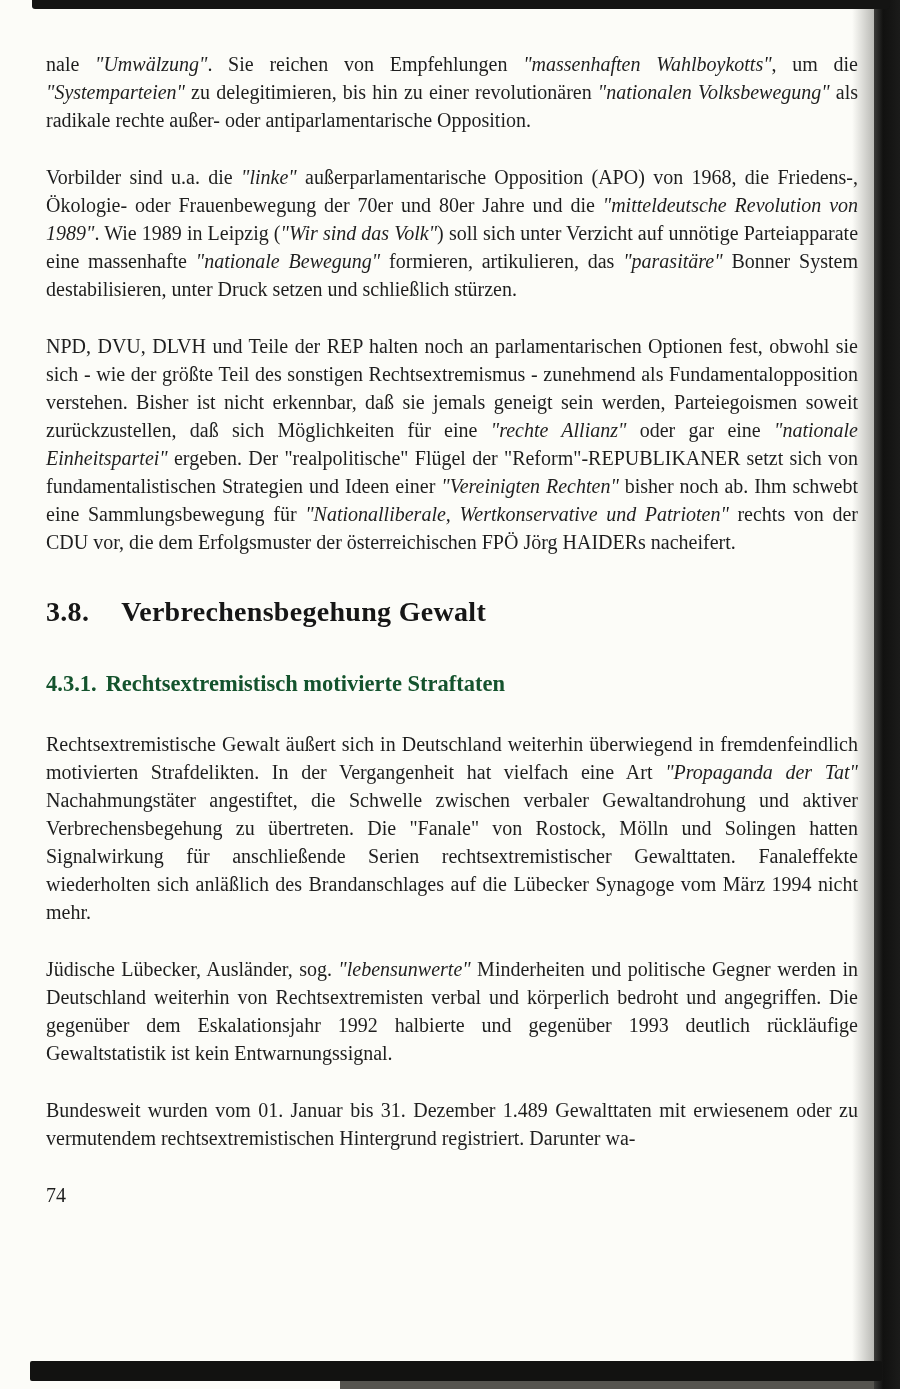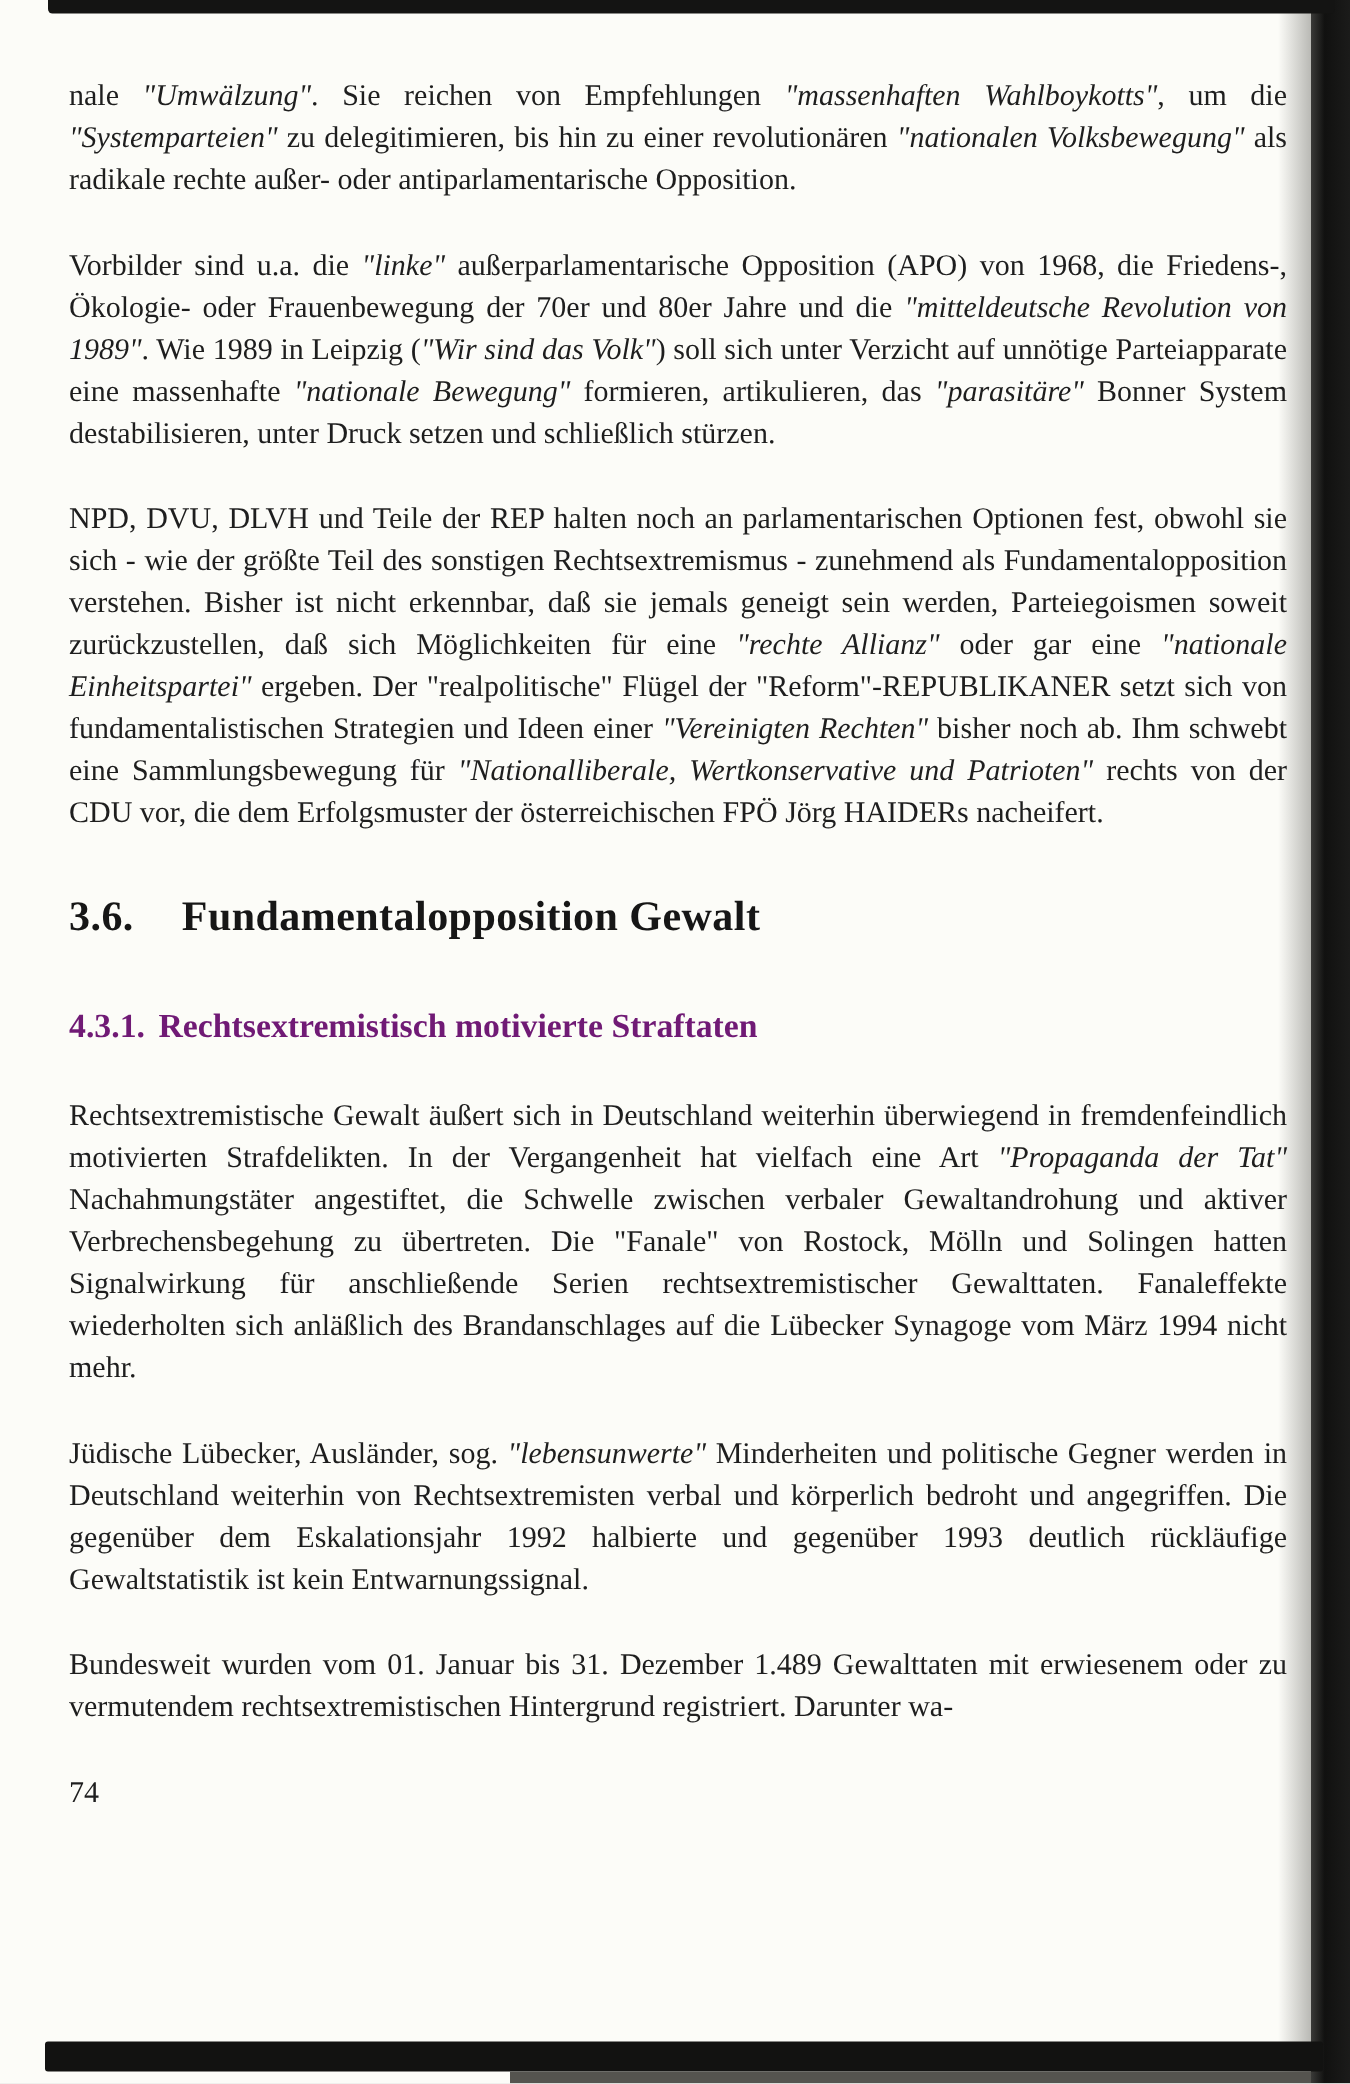--- a/index.html
+++ b/index.html
@@ -118,7 +118,7 @@
     <p class="para"><span>NPD, DVU, DLVH und Teile der REP halten noch an parlamentarischen Optionen fest, obwohl sie sich - wie der größte Teil des sonstigen Rechtsextremismus - zunehmend als Fundamentalopposition verstehen. Bisher ist nicht erkennbar, daß sie jemals geneigt sein werden, Parteiegoismen soweit zurückzustellen, daß sich Möglichkeiten für eine </span><span class="it">"rechte Allianz"</span><span> oder gar eine </span><span class="it">"nationale Einheitspartei"</span><span> ergeben. Der "realpolitische" Flügel der "Reform"-REPUBLIKANER setzt sich von fundamentalistischen Strategien und Ideen einer </span><span class="it">"Vereinigten Rechten"</span><span> bisher noch ab. Ihm schwebt eine Sammlungsbewegung für </span><span class="it">"Nationalliberale, Wertkonservative und Patrioten"</span><span> rechts von der CDU vor, die dem Erfolgsmuster der österreichischen FPÖ Jörg HAIDERs nacheifert.</span></p>
 
     <div class="h-section">
-      <span class="h-num">3.6.</span><span>Fundamentalopposition Gewalt</span>
+      <span class="h-num">3.8.</span><span>Fundamentalopposition Gewalt</span>
     </div>
 
     <div class="h-subsection">

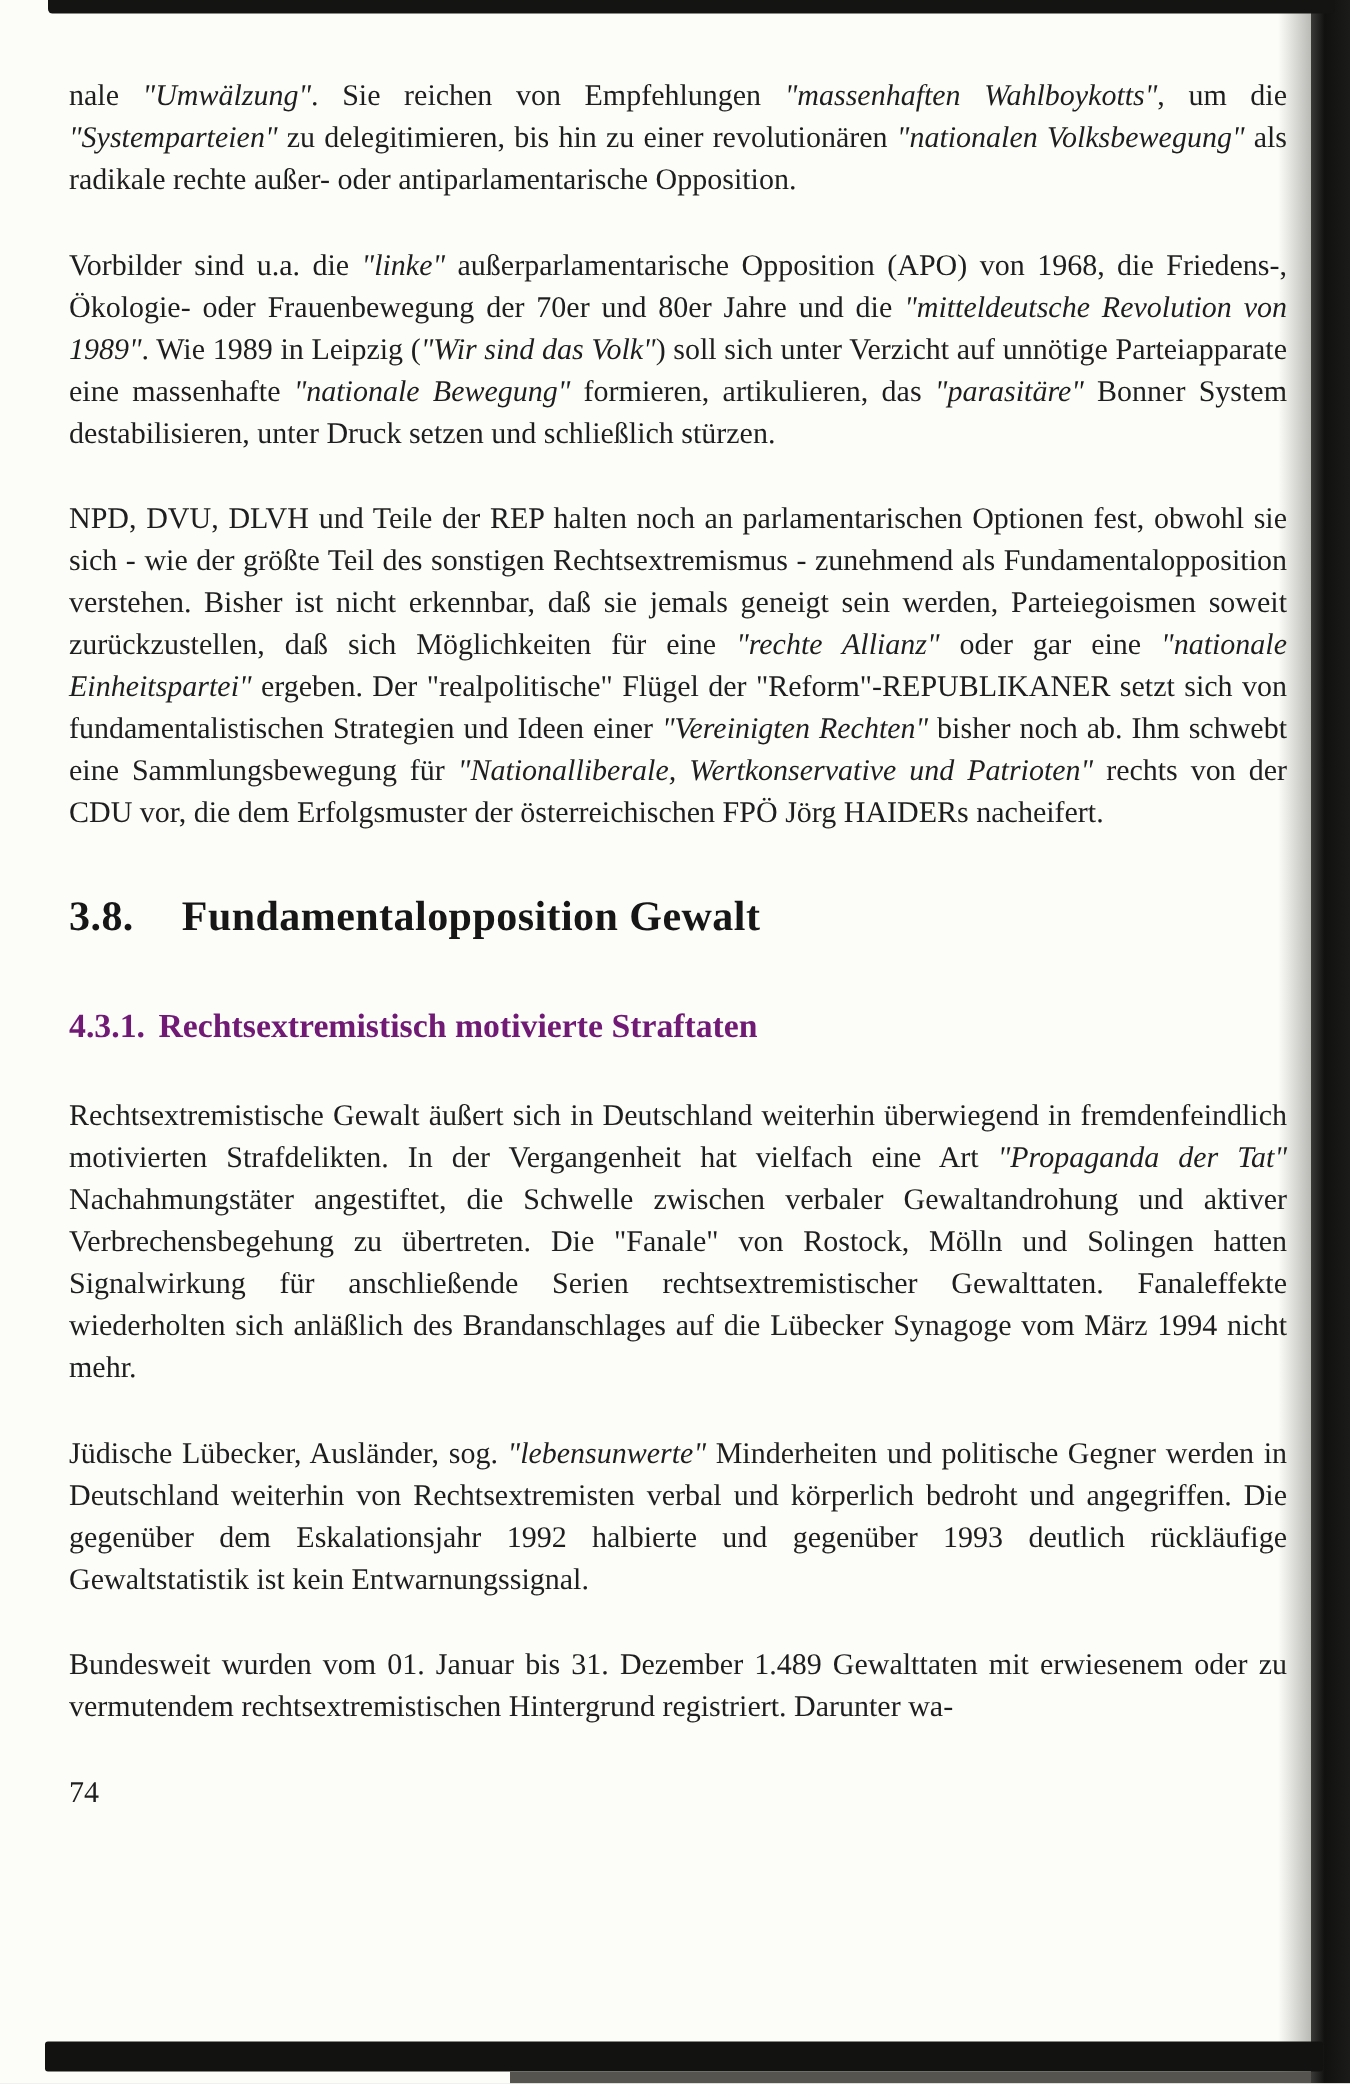--- a/index.html
+++ b/index.html
@@ -118,7 +118,7 @@
     <p class="para"><span>NPD, DVU, DLVH und Teile der REP halten noch an parlamentarischen Optionen fest, obwohl sie sich - wie der größte Teil des sonstigen Rechtsextremismus - zunehmend als Fundamentalopposition verstehen. Bisher ist nicht erkennbar, daß sie jemals geneigt sein werden, Parteiegoismen soweit zurückzustellen, daß sich Möglichkeiten für eine </span><span class="it">"rechte Allianz"</span><span> oder gar eine </span><span class="it">"nationale Einheitspartei"</span><span> ergeben. Der "realpolitische" Flügel der "Reform"-REPUBLIKANER setzt sich von fundamentalistischen Strategien und Ideen einer </span><span class="it">"Vereinigten Rechten"</span><span> bisher noch ab. Ihm schwebt eine Sammlungsbewegung für </span><span class="it">"Nationalliberale, Wertkonservative und Patrioten"</span><span> rechts von der CDU vor, die dem Erfolgsmuster der österreichischen FPÖ Jörg HAIDERs nacheifert.</span></p>
 
     <div class="h-section">
-      <span class="h-num">3.8.</span><span>Fundamentalopposition Gewalt</span>
+      <span class="h-num">3.8.</span><span>Verbrechensbegehung Gewalt</span>
     </div>
 
     <div class="h-subsection">

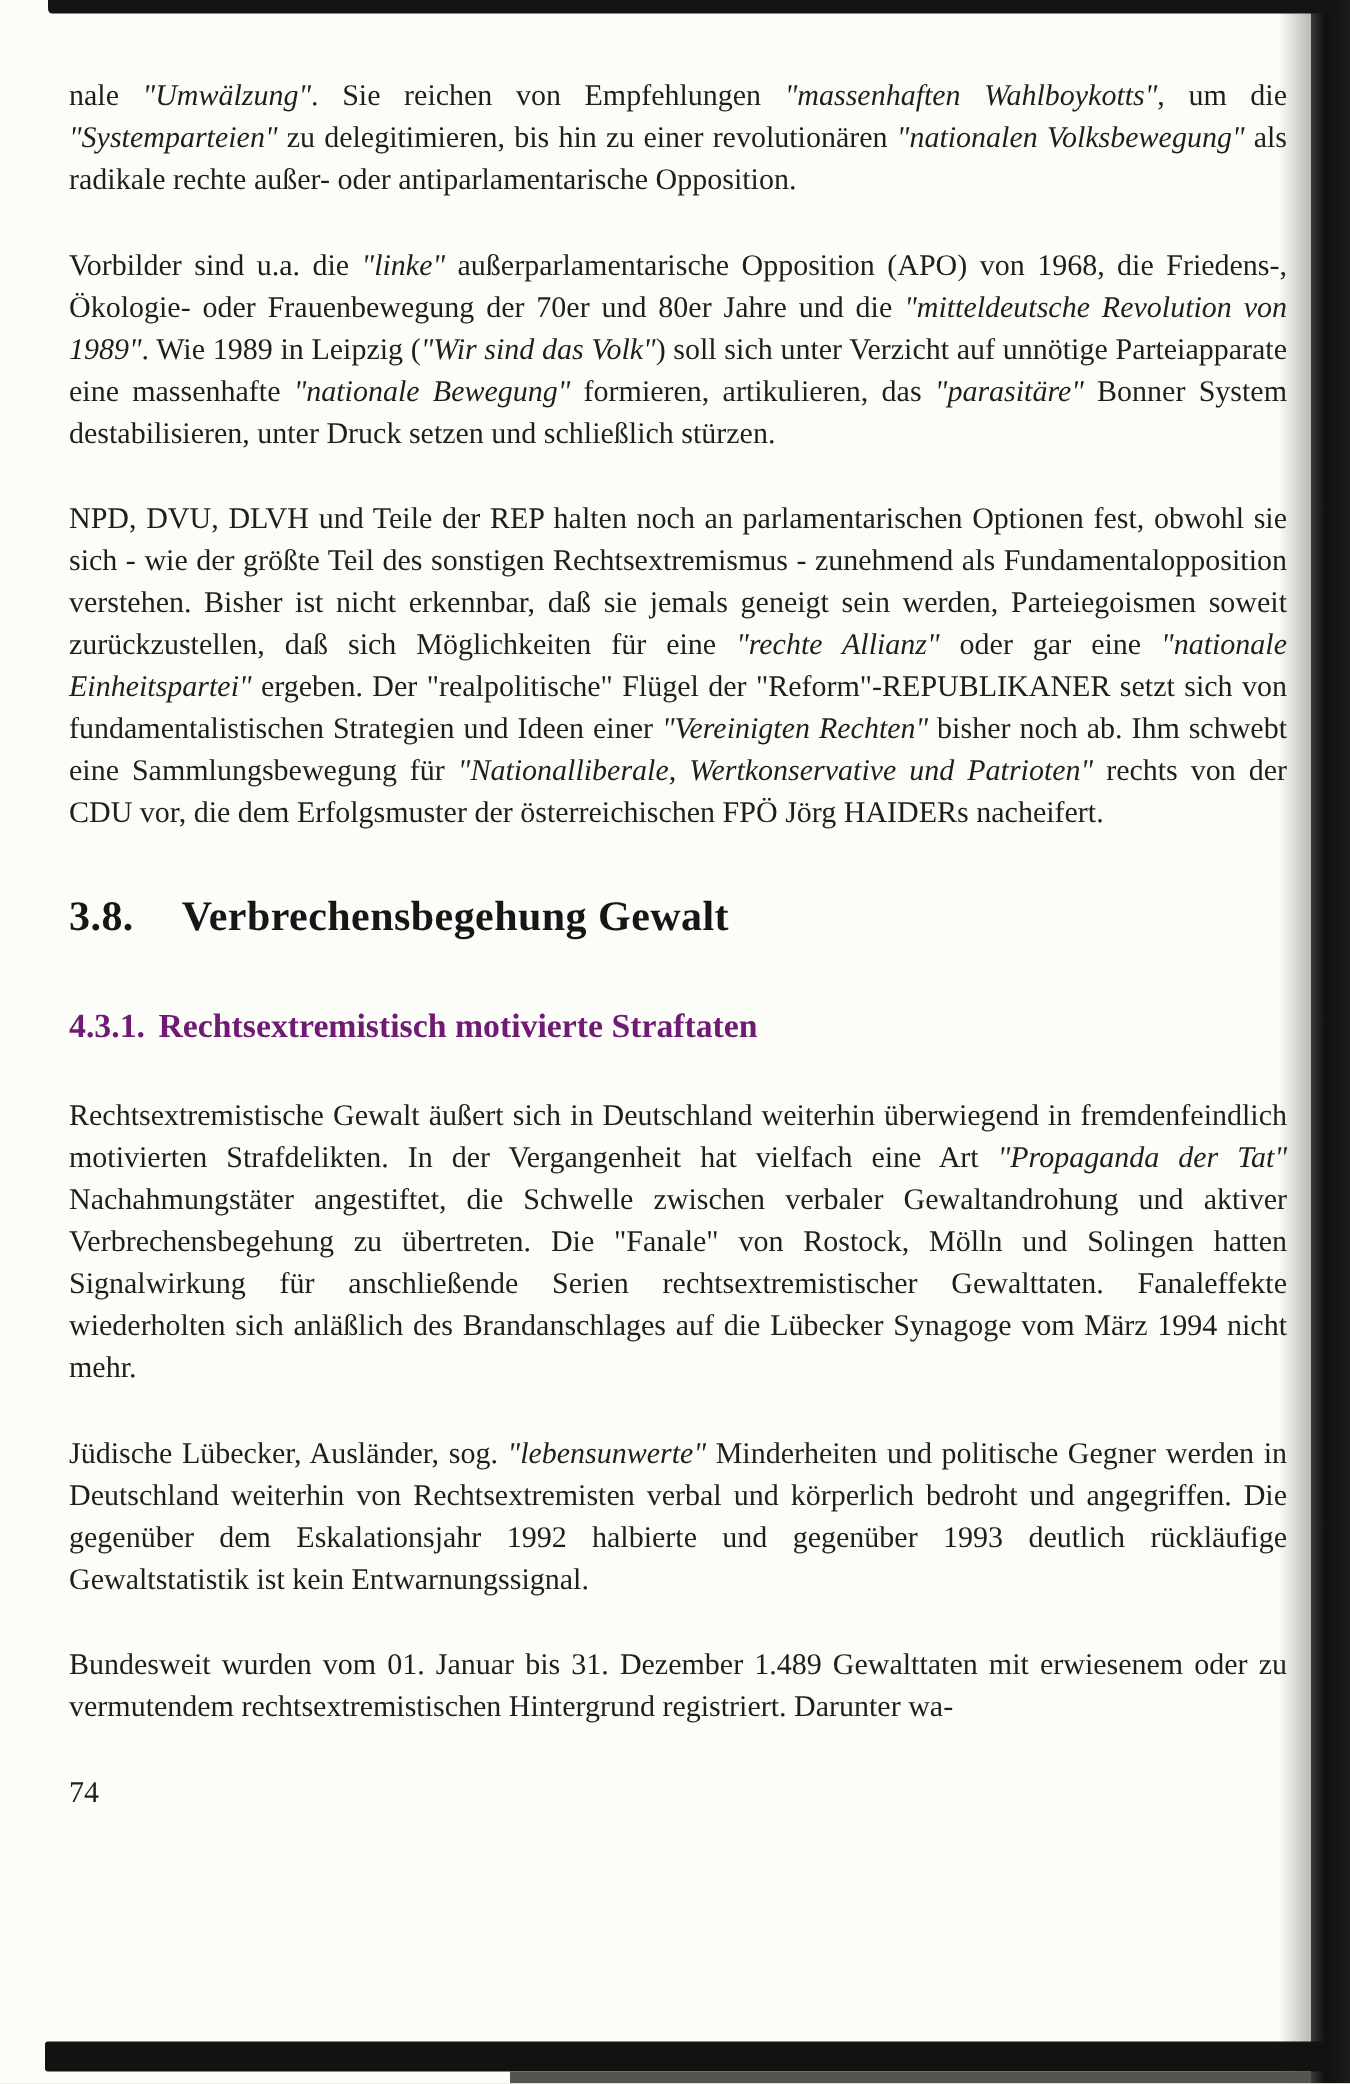--- a/index.html
+++ b/index.html
@@ -48,7 +48,7 @@
     font-weight: bold;
     margin: 0 0 32px 0;
     text-align: left;
-    color: #701a75;
+    color: #14532d;
   }
   .h-subsection .h-num {
     display: inline-block;

